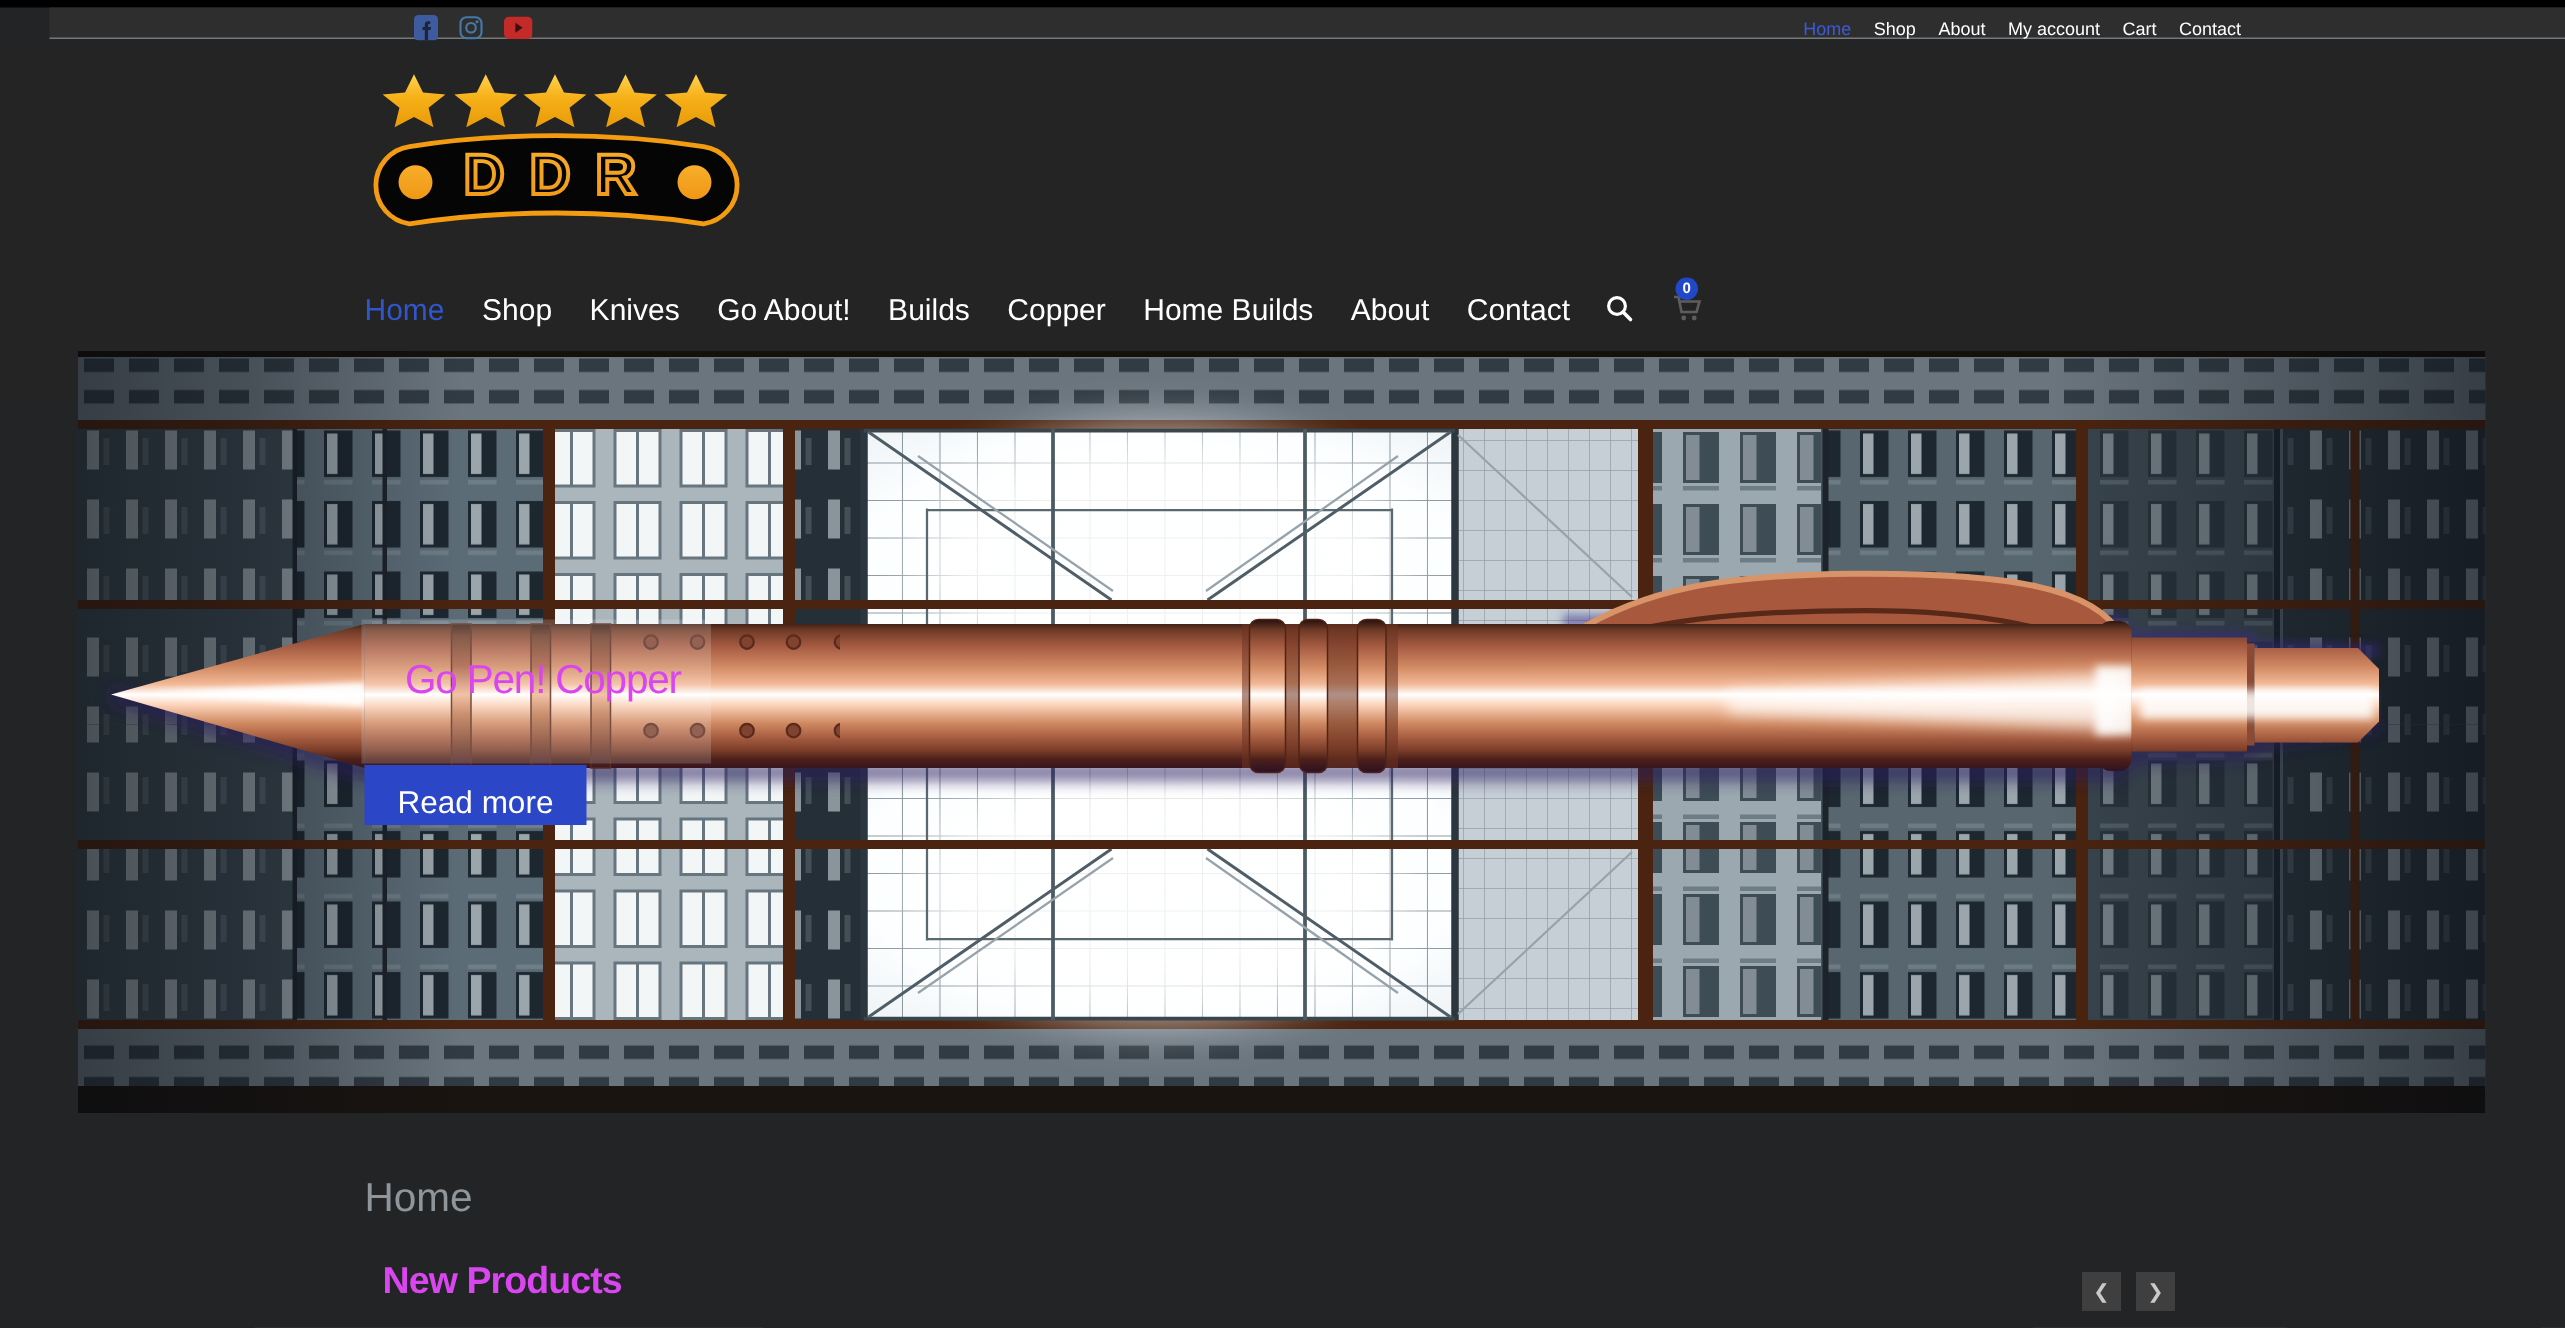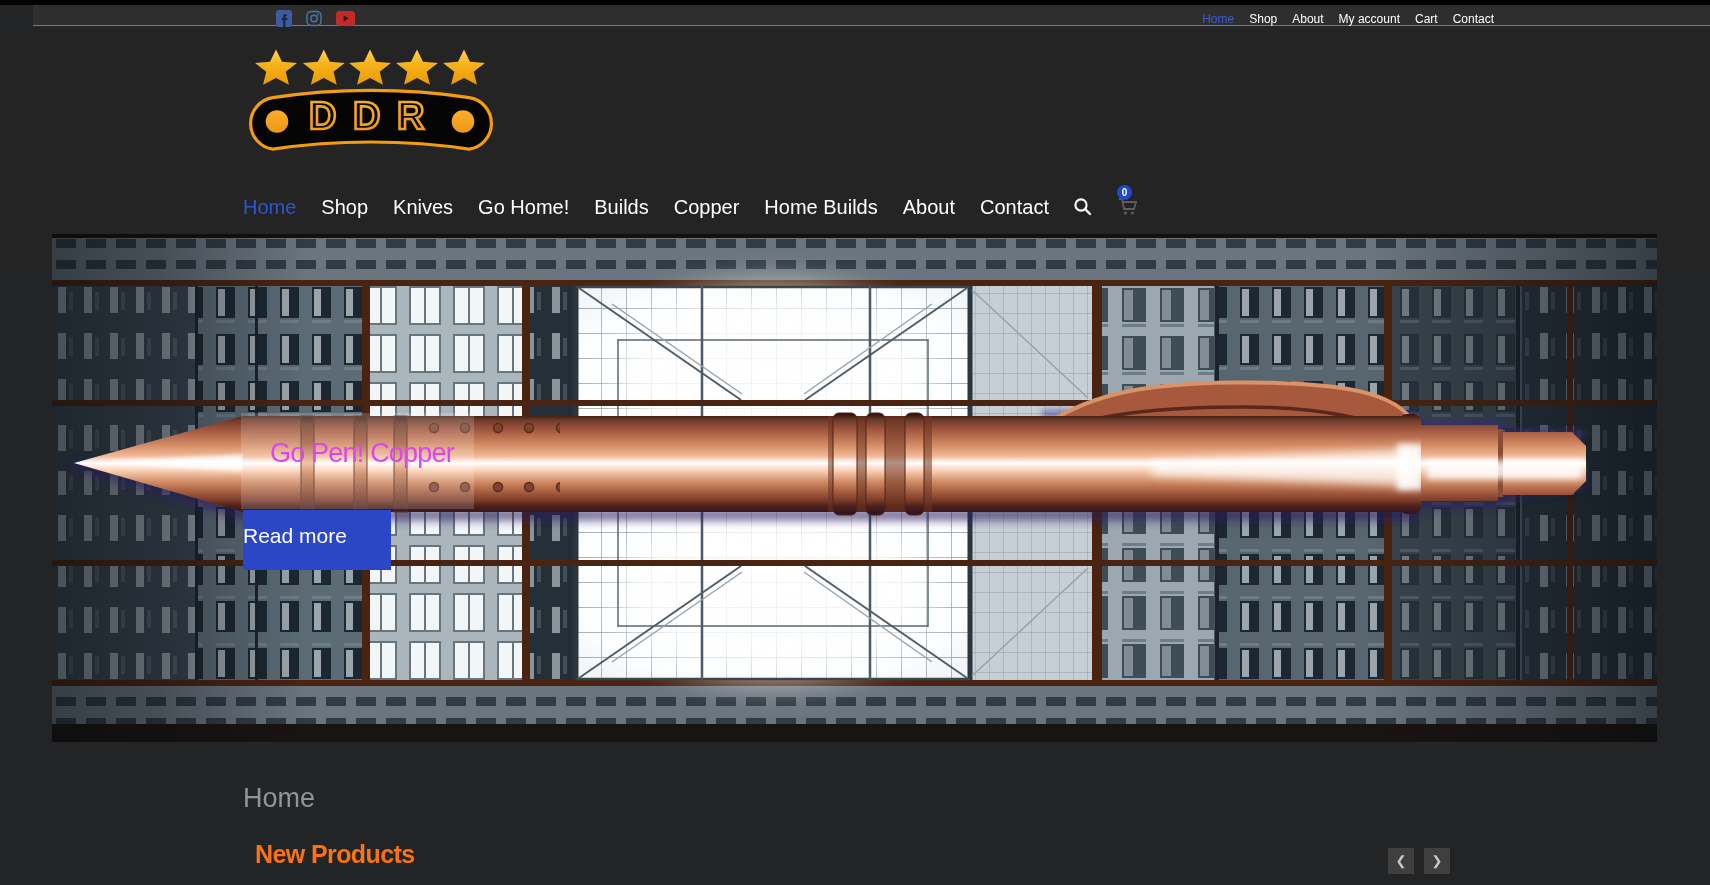--- a/index.html
+++ b/index.html
@@ -84,7 +84,7 @@
   </svg>
   </div>
   <div id="nav">
-    <span class="item blue">Home</span><span class="item">Shop</span><span class="item">Knives</span><span class="item">Go Home!</span><span class="item">Builds</span><span class="item">Copper</span><span class="item">Home Builds</span><span class="item">About</span><span class="item">Contact</span>
+    <span class="item blue">Home</span><span class="item">Shop</span><span class="item">Knives</span><span class="item">Go About!</span><span class="item">Builds</span><span class="item">Copper</span><span class="item">Home Builds</span><span class="item">About</span><span class="item">Contact</span>
     <svg width="20" height="20" viewBox="0 0 20 20" style="vertical-align:-3px;margin-left:-7px">
         <circle cx="8" cy="8" r="5.6" fill="none" stroke="#fff" stroke-width="2.1"></circle>
         <line x1="12.2" y1="12.2" x2="17" y2="17" stroke="#fff" stroke-width="2.4" stroke-linecap="round"></line>

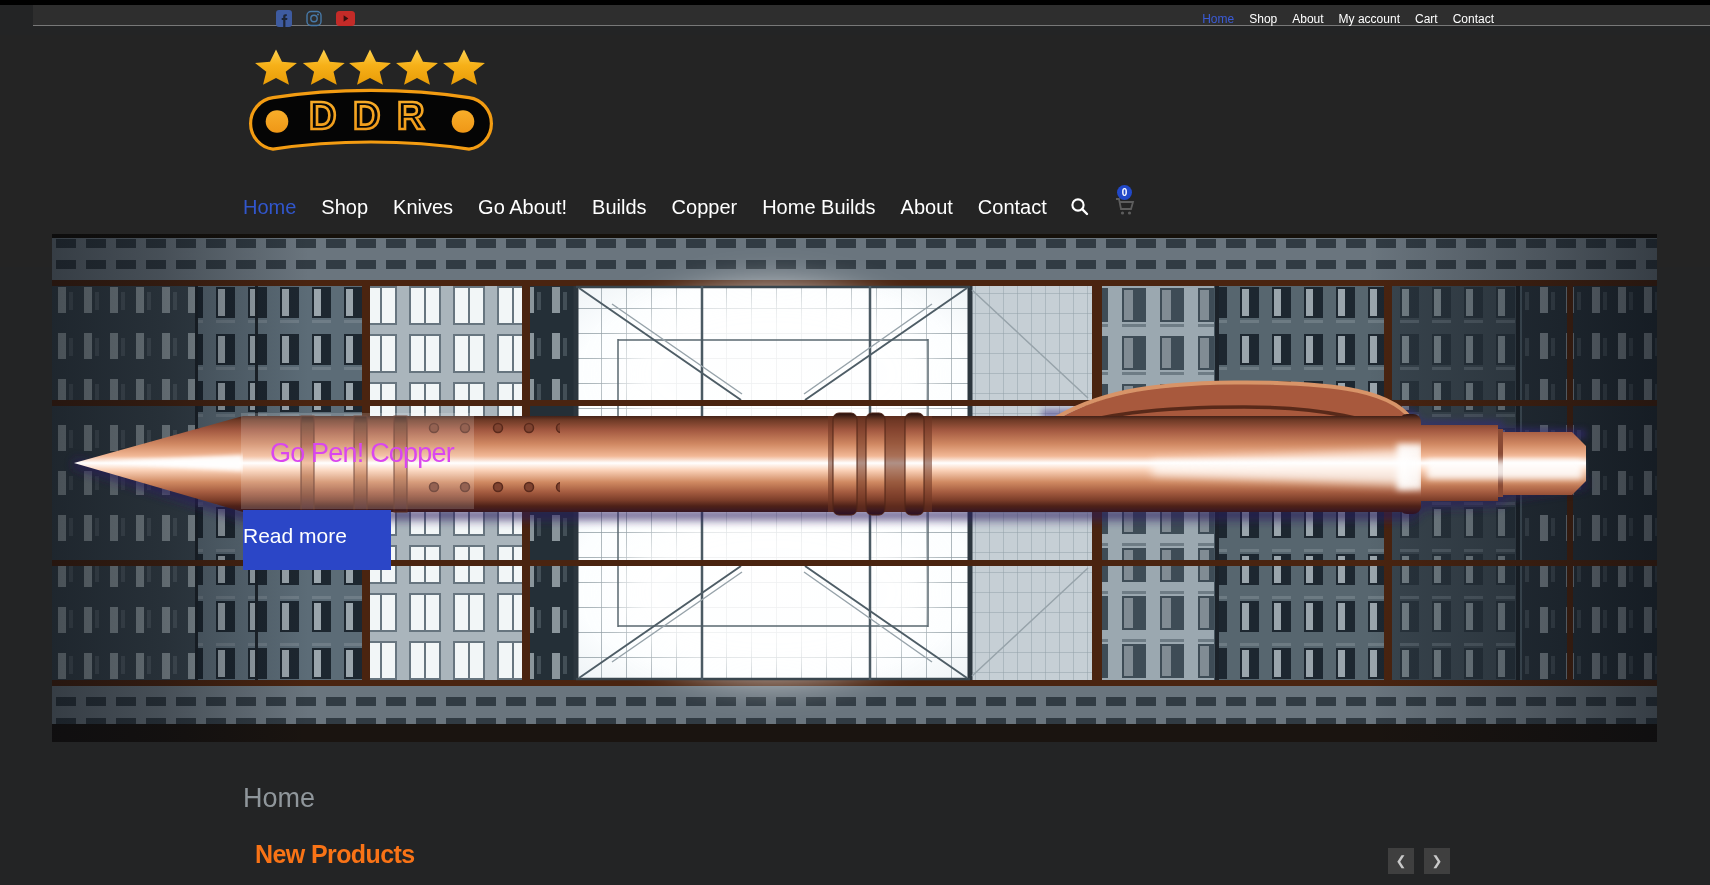--- a/index.html
+++ b/index.html
@@ -20,8 +20,8 @@
 #titlebox { position:absolute; left:189px; top:179px; width:233px; height:96px;
   background:rgba(255,255,255,0.17); }
 #title { position:absolute; left:218px; top:204px; font-size:27px; letter-spacing:-0.8px; color:#d946ef; }
-#readmore { position:absolute; left:191px; top:276px; width:148px; height:60px; background:#2b46c7;
-  color:#fff; font-size:21px; line-height:52px; }
+#readmore { position:absolute; left:191px; top:276px; width:148px; height:40px; background:#2b46c7;
+  color:#fff; font-size:21px; text-align:center; line-height:52px; }
 #bhome { position:absolute; left:243px; top:783px; font-size:27px; color:#8f969b; }
 #bnew { position:absolute; left:255px; top:840px; font-size:25px; font-weight:bold; color:#f97316; letter-spacing:-0.6px; }
 .arrow { position:absolute; top:848px; width:26px; height:26px; background:#3f3f3f; color:#c9c9c9;

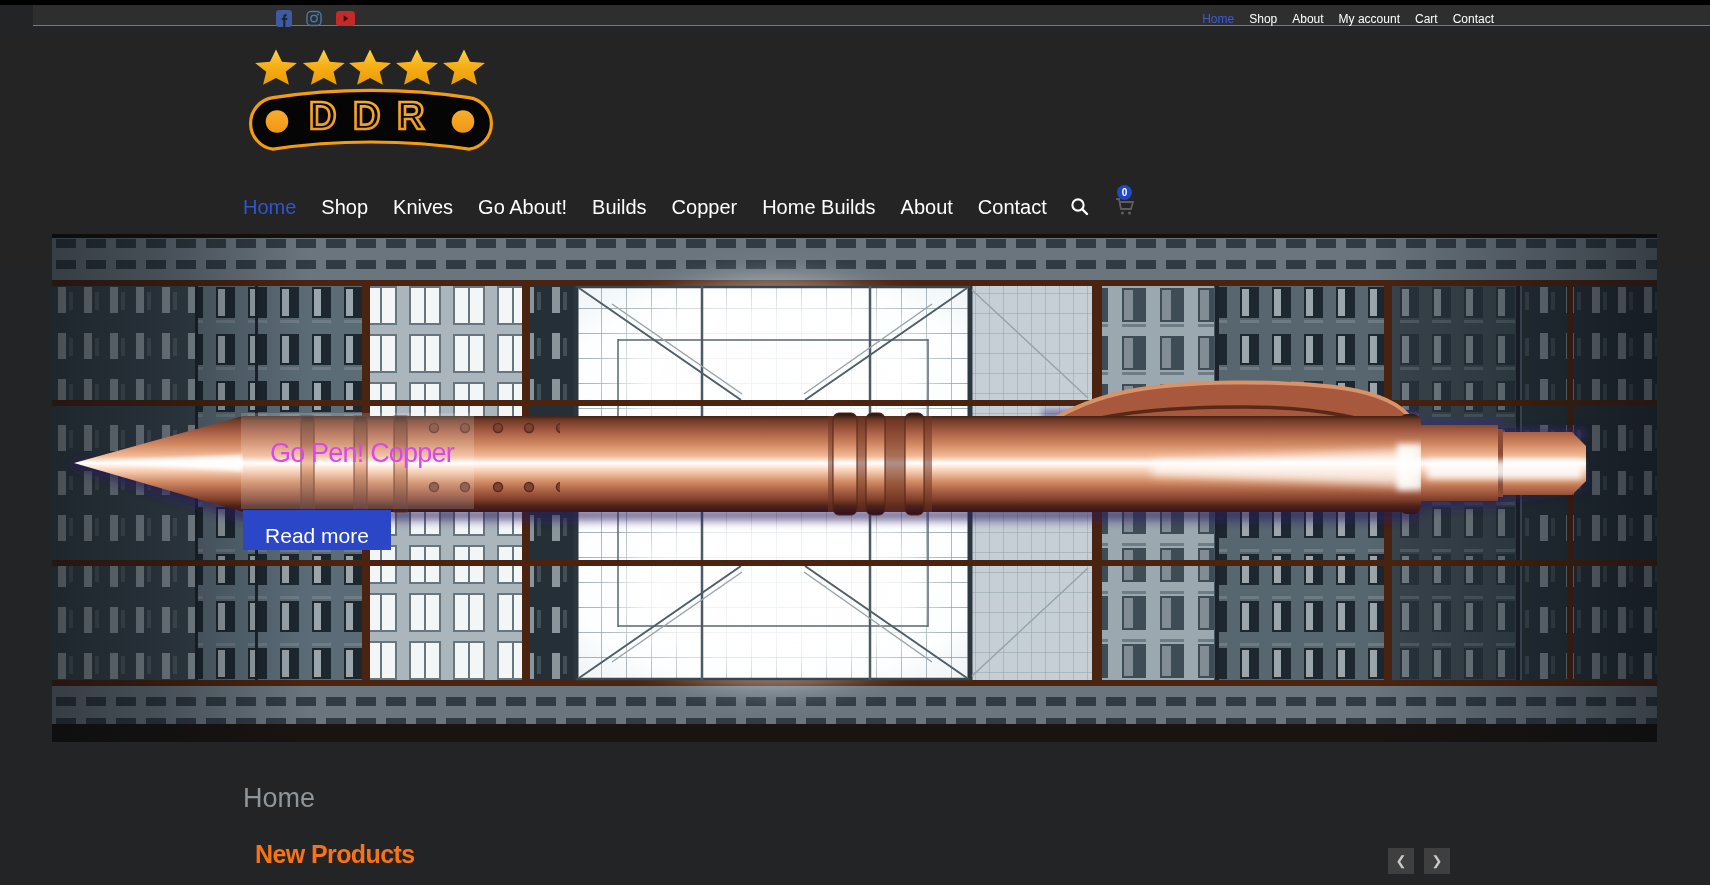--- a/index.html
+++ b/index.html
@@ -23,7 +23,7 @@
 #readmore { position:absolute; left:191px; top:276px; width:148px; height:40px; background:#2b46c7;
   color:#fff; font-size:21px; text-align:center; line-height:52px; }
 #bhome { position:absolute; left:243px; top:783px; font-size:27px; color:#8f969b; }
-#bnew { position:absolute; left:255px; top:840px; font-size:25px; font-weight:bold; color:#f97316; letter-spacing:-0.6px; }
+#bnew { position:absolute; left:255px; top:840px; font-size:25px; font-weight:bold; color:#d946ef; letter-spacing:-0.6px; }
 .arrow { position:absolute; top:848px; width:26px; height:26px; background:#3f3f3f; color:#c9c9c9;
   font-size:13px; text-align:center; line-height:26px; }
 </style>

